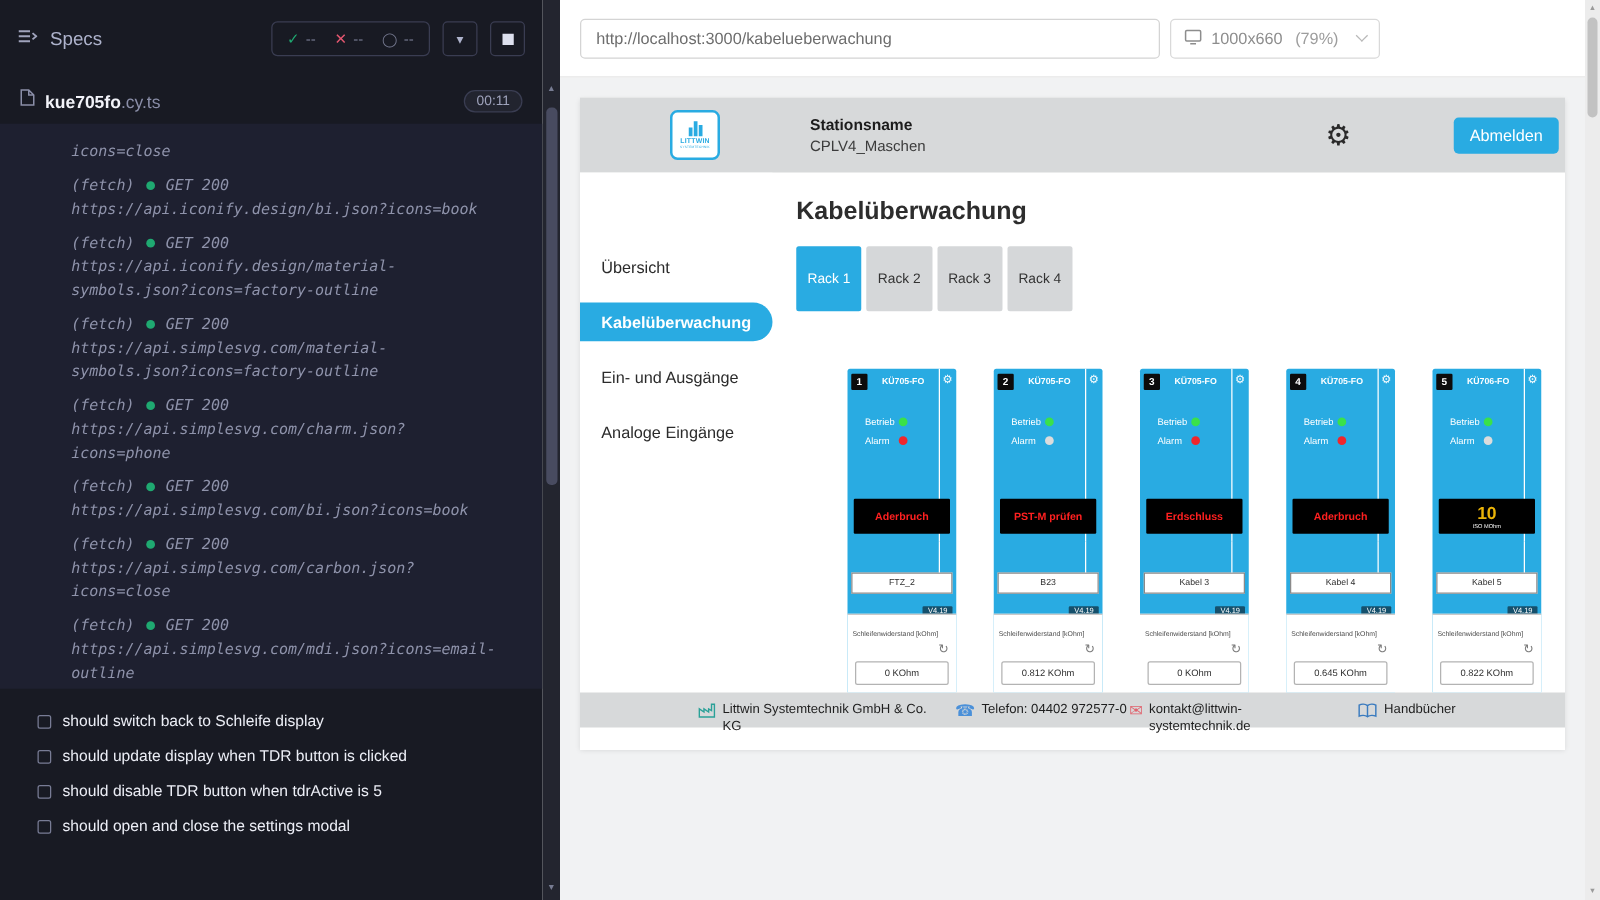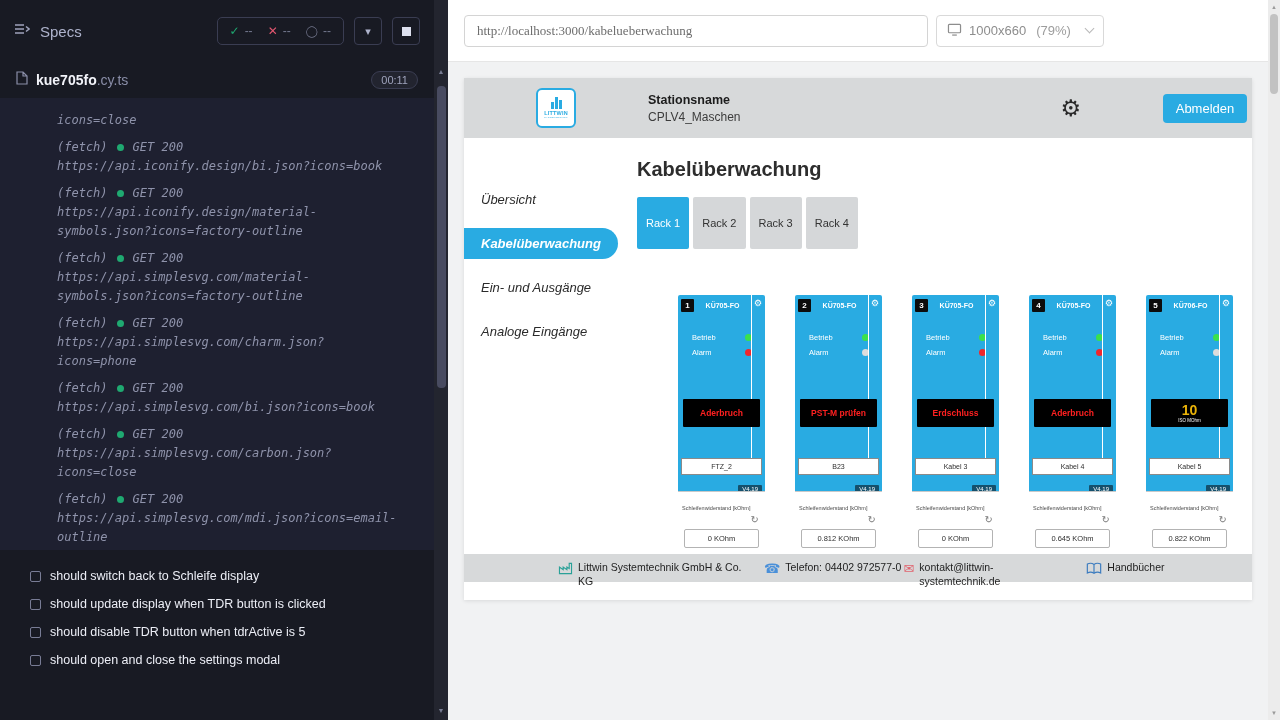--- a/index.html
+++ b/index.html
@@ -41,7 +41,7 @@
 
 .stage{position:absolute;left:448px;top:0;width:820px;height:720px;}
 .browser-bar{height:62px;background:#fff;border-bottom:1px solid #e6e6e6;display:flex;align-items:center;padding:0 4px 0 16px;gap:8px;}
-.url-input{width:464px;height:32px;border:1px solid #d4d4d4;border-radius:4px;padding:0 12px;font-size:13px;color:#6d6d6d;background:#fff;font-family:Liberation Serif, serif;outline:none;}
+.url-input{width:464px;height:32px;border:1px solid #d4d4d4;border-radius:4px;padding:0 12px;font-size:13px;color:#6d6d6d;background:#fff;font-family:Liberation Sans, sans-serif;outline:none;}
 .select{height:32px;border:1px solid #d9d9d9;border-radius:4px;display:flex;align-items:center;gap:7px;padding:0 10px;background:#fff;cursor:pointer;}
 .browser-select{width:152px;color:#a9a9a9;font-size:13px;}
 .viewport-select{width:168px;color:#8d8d8d;font-size:13px;}

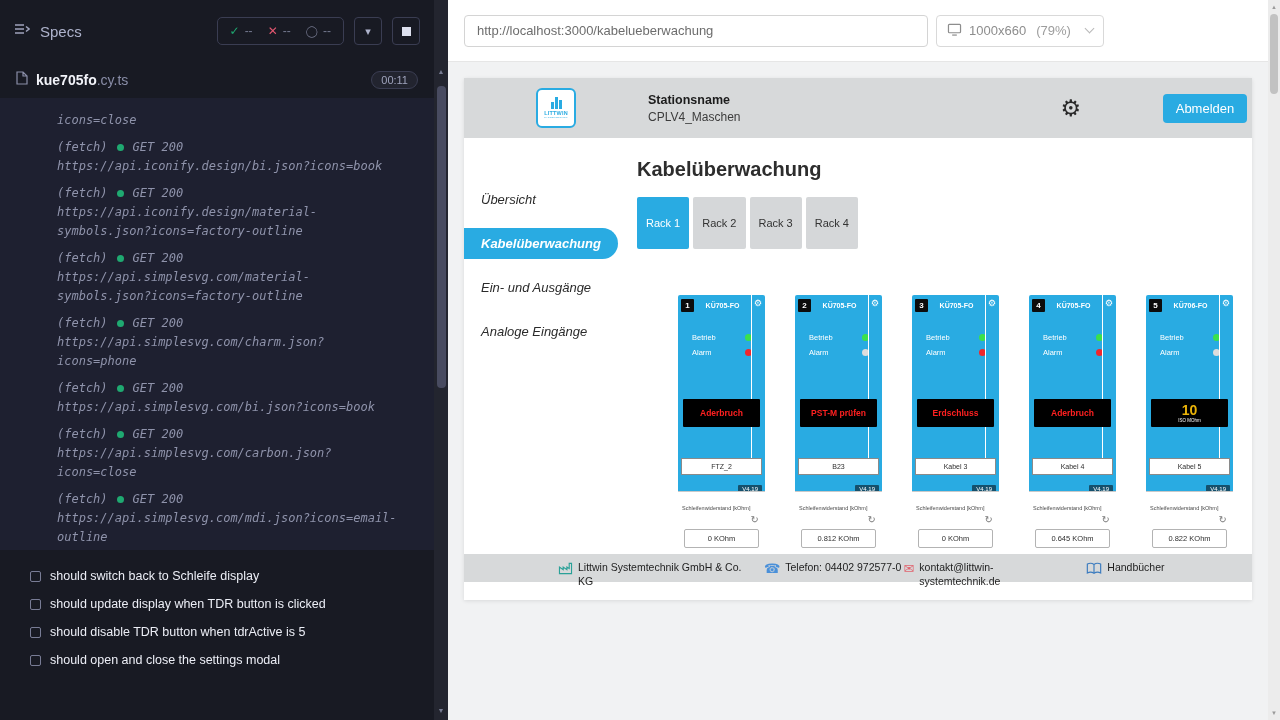--- a/index.html
+++ b/index.html
@@ -64,7 +64,7 @@
 .logout-btn{margin:0 5px 0 82px;width:84px;height:29px;background:#29abe2;color:#fff;border:none;border-radius:4px;font-size:13px;cursor:pointer;flex-shrink:0;}
 
 .app-body{height:416px;display:flex;overflow:hidden;}
-.app-sidebar{width:154px;flex-shrink:0;padding-top:46px;background:#fff;font-style:italic;}
+.app-sidebar{width:154px;flex-shrink:0;padding-top:60px;background:#fff;}
 .nav-item{font-size:13px;color:#2b2b2b;padding:8px 0 8px 17px;margin-bottom:13px;cursor:pointer;}
 .nav-item.active{background:#29abe2;color:#fff;font-weight:bold;border-radius:0 16px 16px 0;}
 .app-content{flex:1;padding:20px 0 0 19px;}

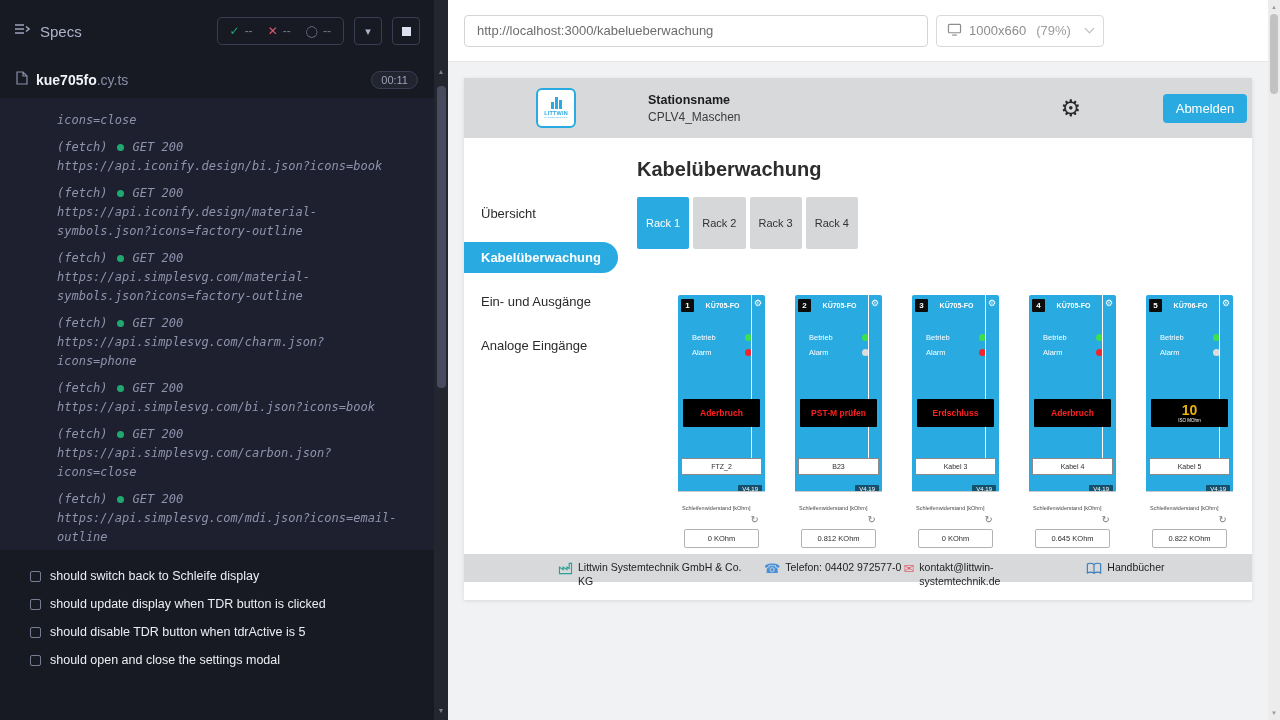--- a/index.html
+++ b/index.html
@@ -82,7 +82,7 @@
 .card-head{display:flex;align-items:center;padding:4px 14px 0 3px;}
 .card-num{width:13px;height:13px;background:#0c0c0c;color:#fff;font-size:8px;font-weight:bold;display:flex;align-items:center;justify-content:center;border-radius:1px;flex-shrink:0;}
 .card-model{flex:1;text-align:center;font-size:7px;font-weight:bold;color:#fff;}
-.led-row{display:flex;align-items:center;justify-content:space-between;width:60px;margin:5px 0 0 14px;height:10px;}
+.led-row{display:flex;align-items:center;justify-content:space-between;width:34px;margin:5px 0 0 14px;height:10px;}
 .led-row.first{margin-top:20px;}
 .led-label{font-size:7.5px;color:#fff;}
 .led{width:7px;height:7px;border-radius:50%;flex-shrink:0;}

